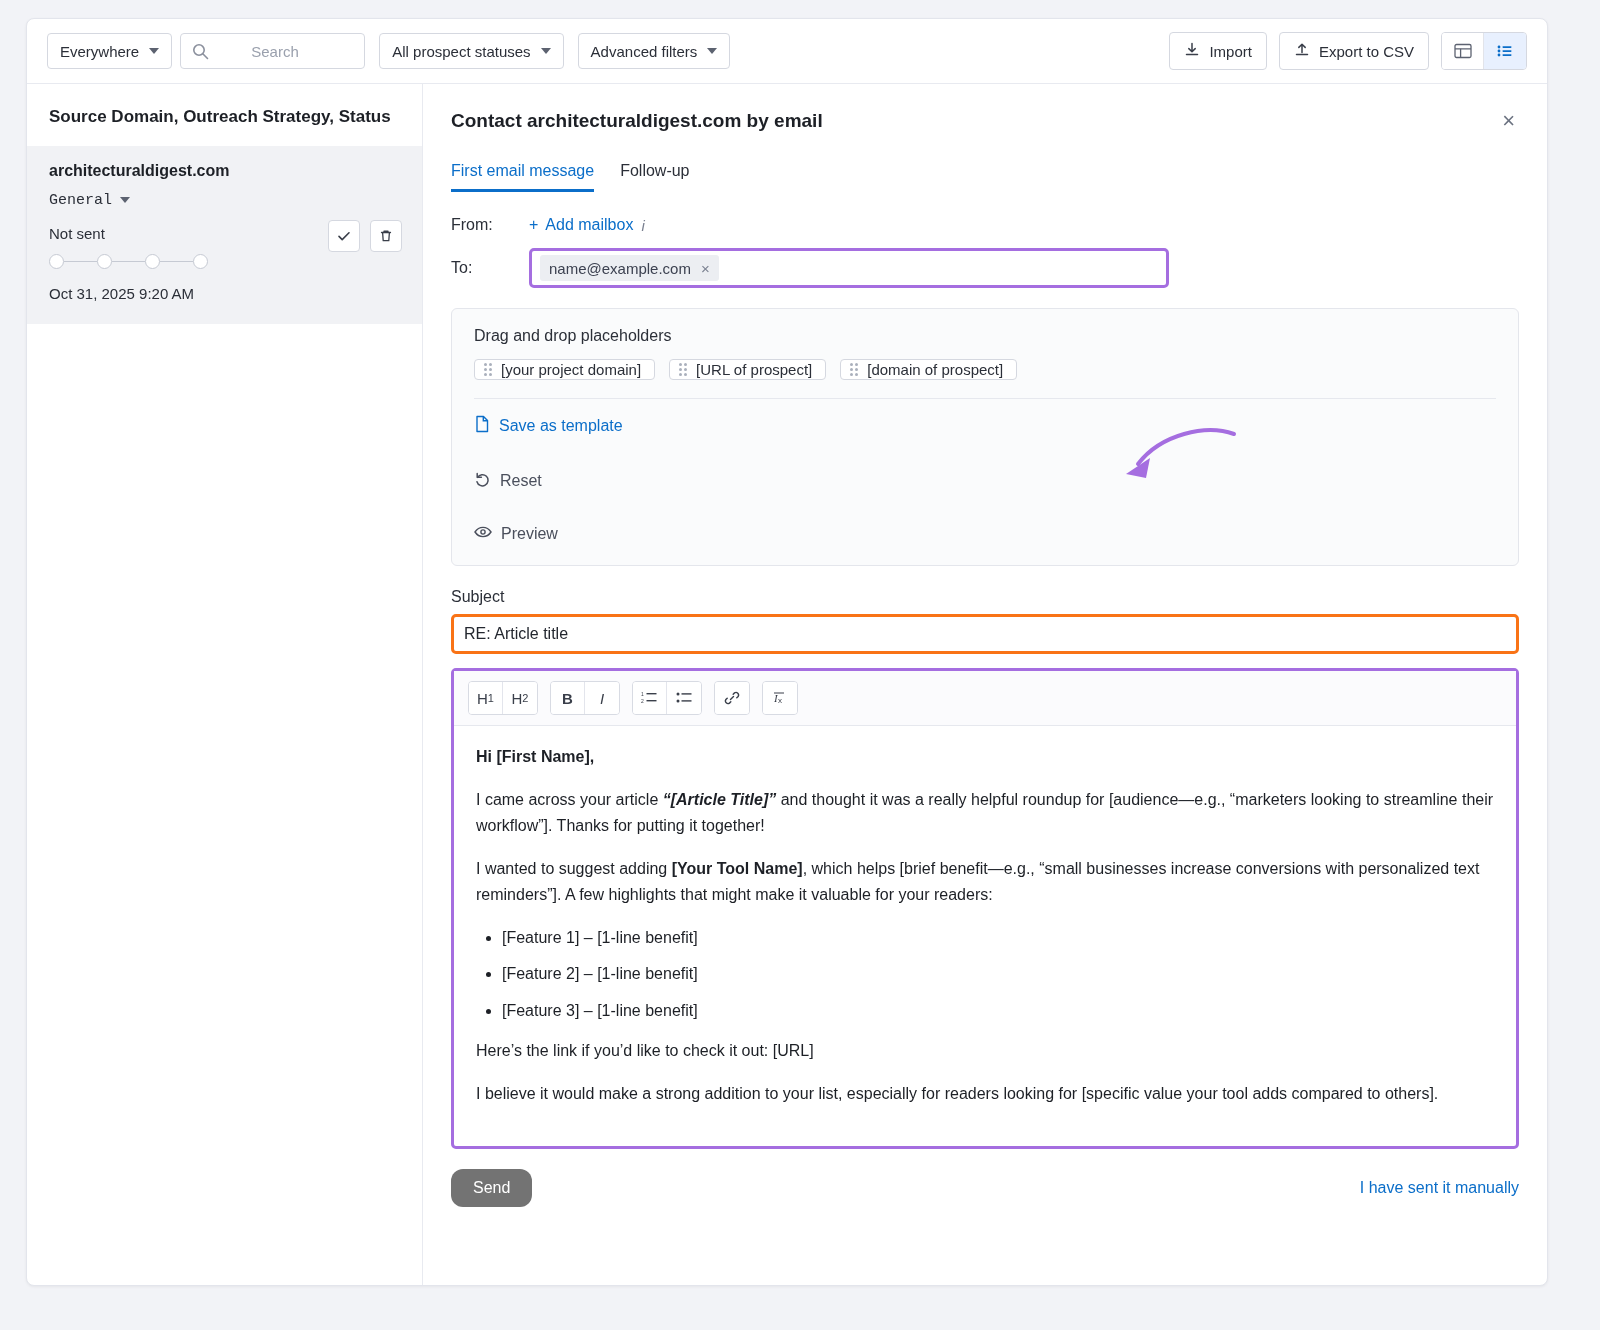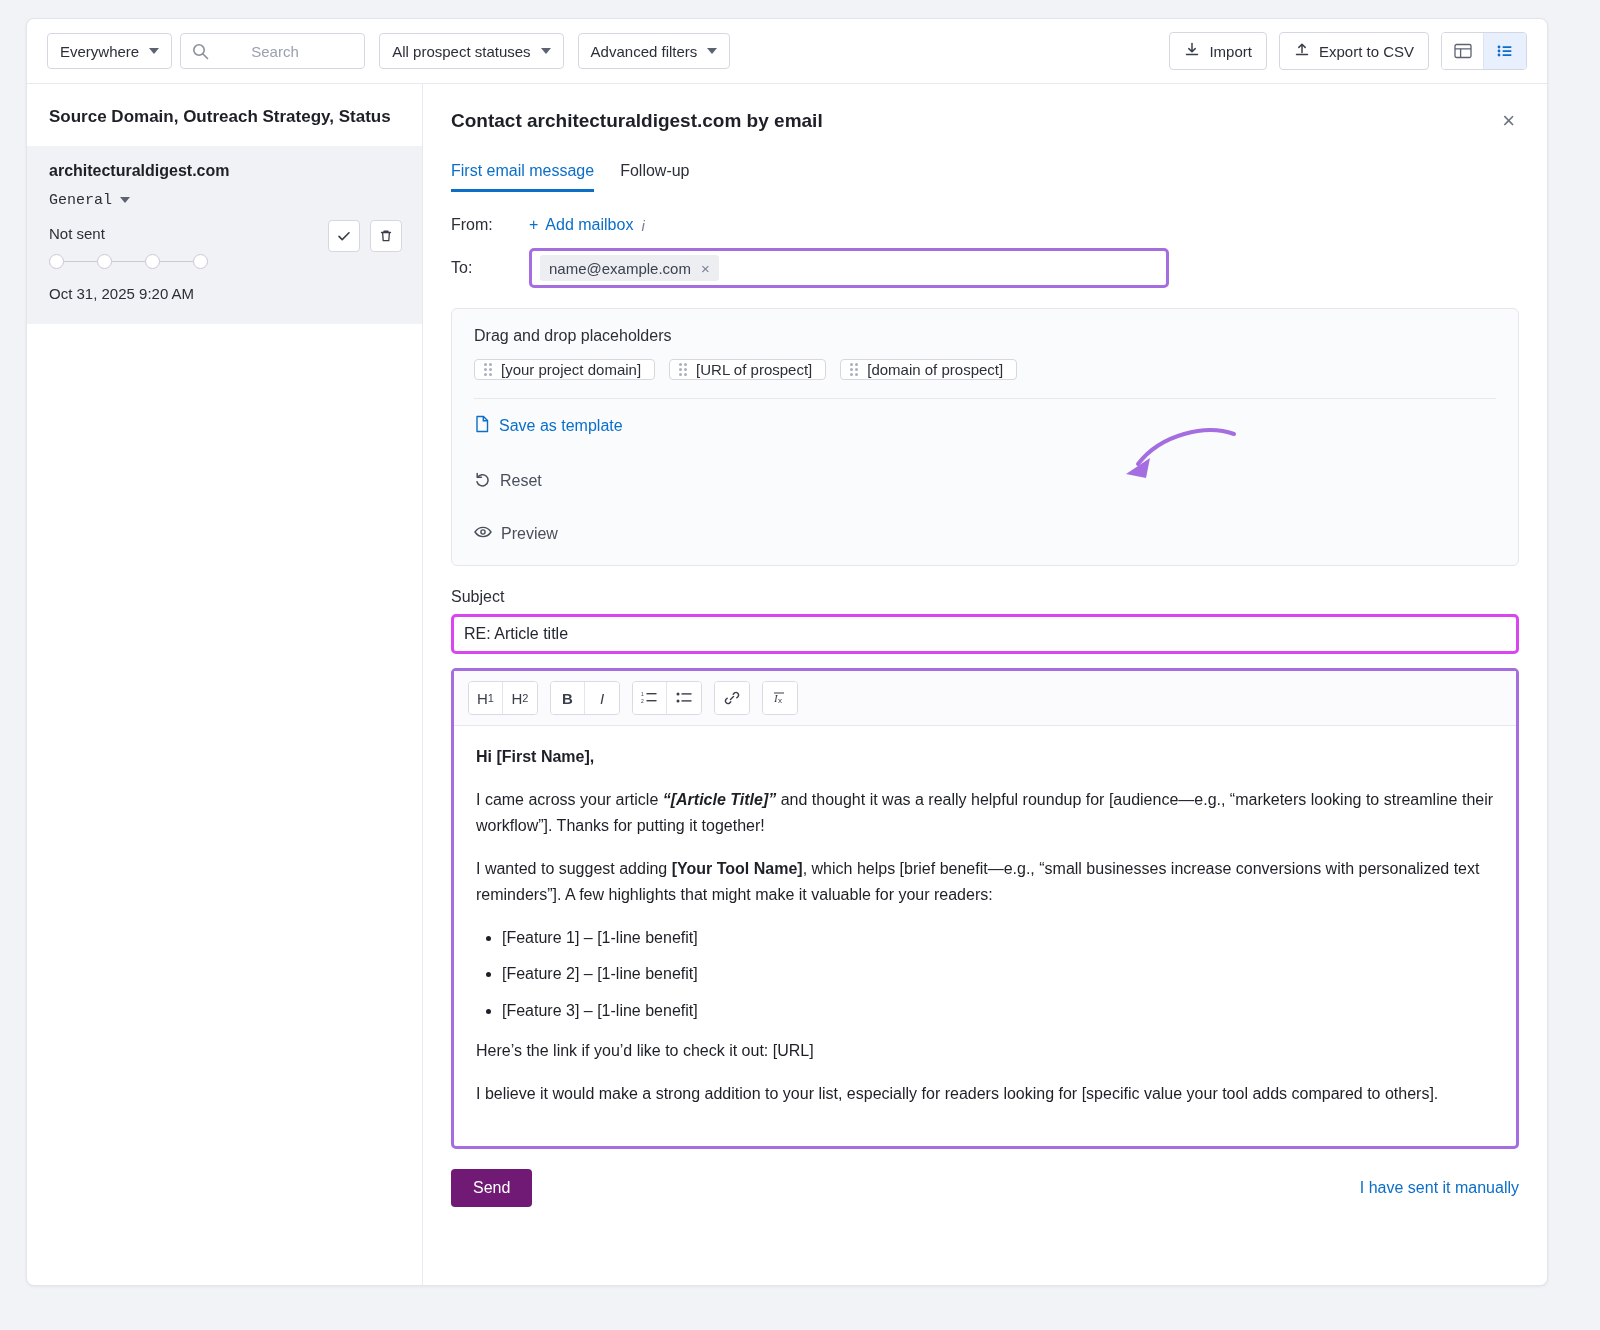--- a/index.html
+++ b/index.html
@@ -227,7 +227,7 @@
   .subject-label { font-size: 16px; color: #2b2f38; padding: 22px 28px 8px 28px; }
   .subject-field {
     margin: 0 28px;
-    height: 40px; border: 3px solid #d946ef; border-radius: 5px;
+    height: 40px; border: 3px solid #f97316; border-radius: 5px;
     display: flex; align-items: center; padding: 0 10px;
     font-size: 16px; color: #23272f; background: #fff;
   }

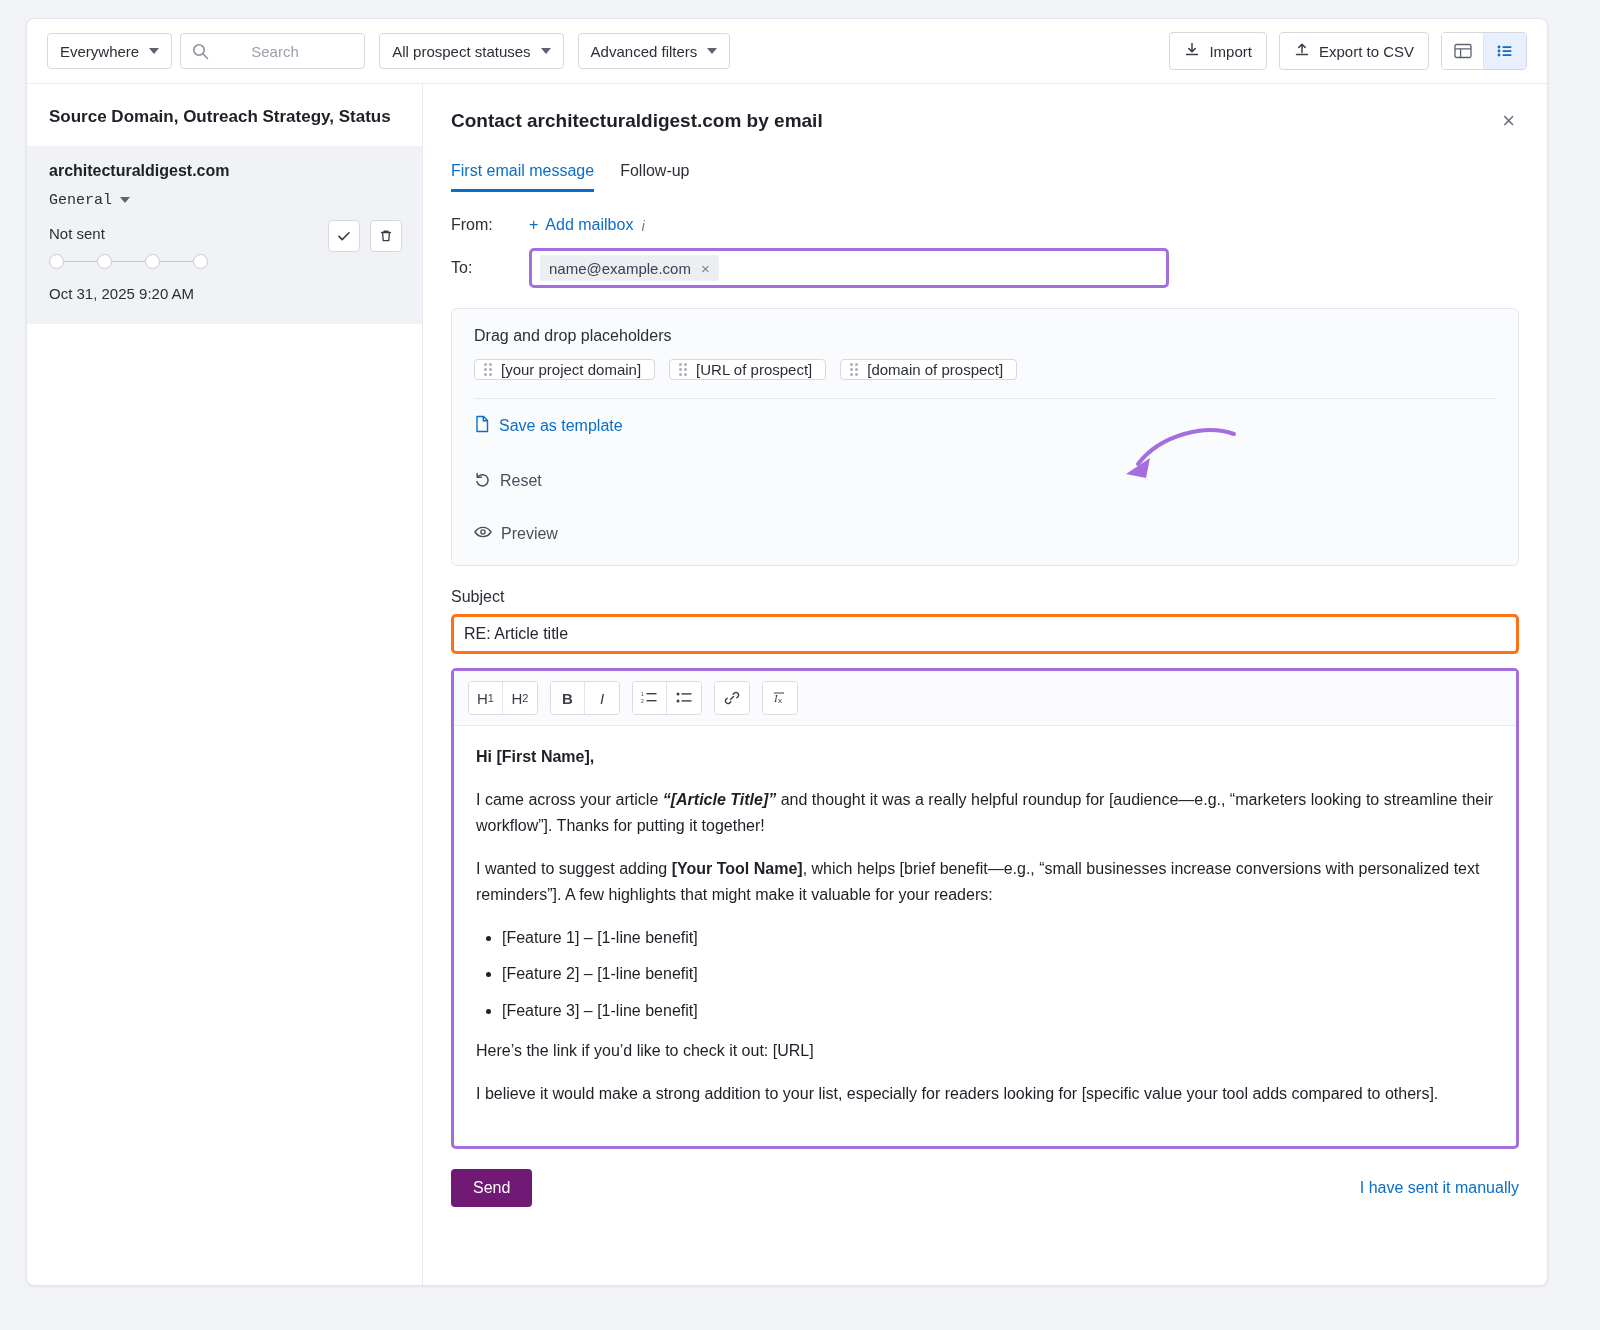--- a/index.html
+++ b/index.html
@@ -270,7 +270,7 @@
     padding: 20px 28px 24px 28px;
   }
   .send-btn {
-    background: #701a75; color: #fff; border: 0; border-radius: 4px;
+    background: #737373; color: #fff; border: 0; border-radius: 12px;
     height: 38px; padding: 0 22px; font-size: 16px; cursor: pointer;
     font-family: "Liberation Sans", sans-serif;
   }

